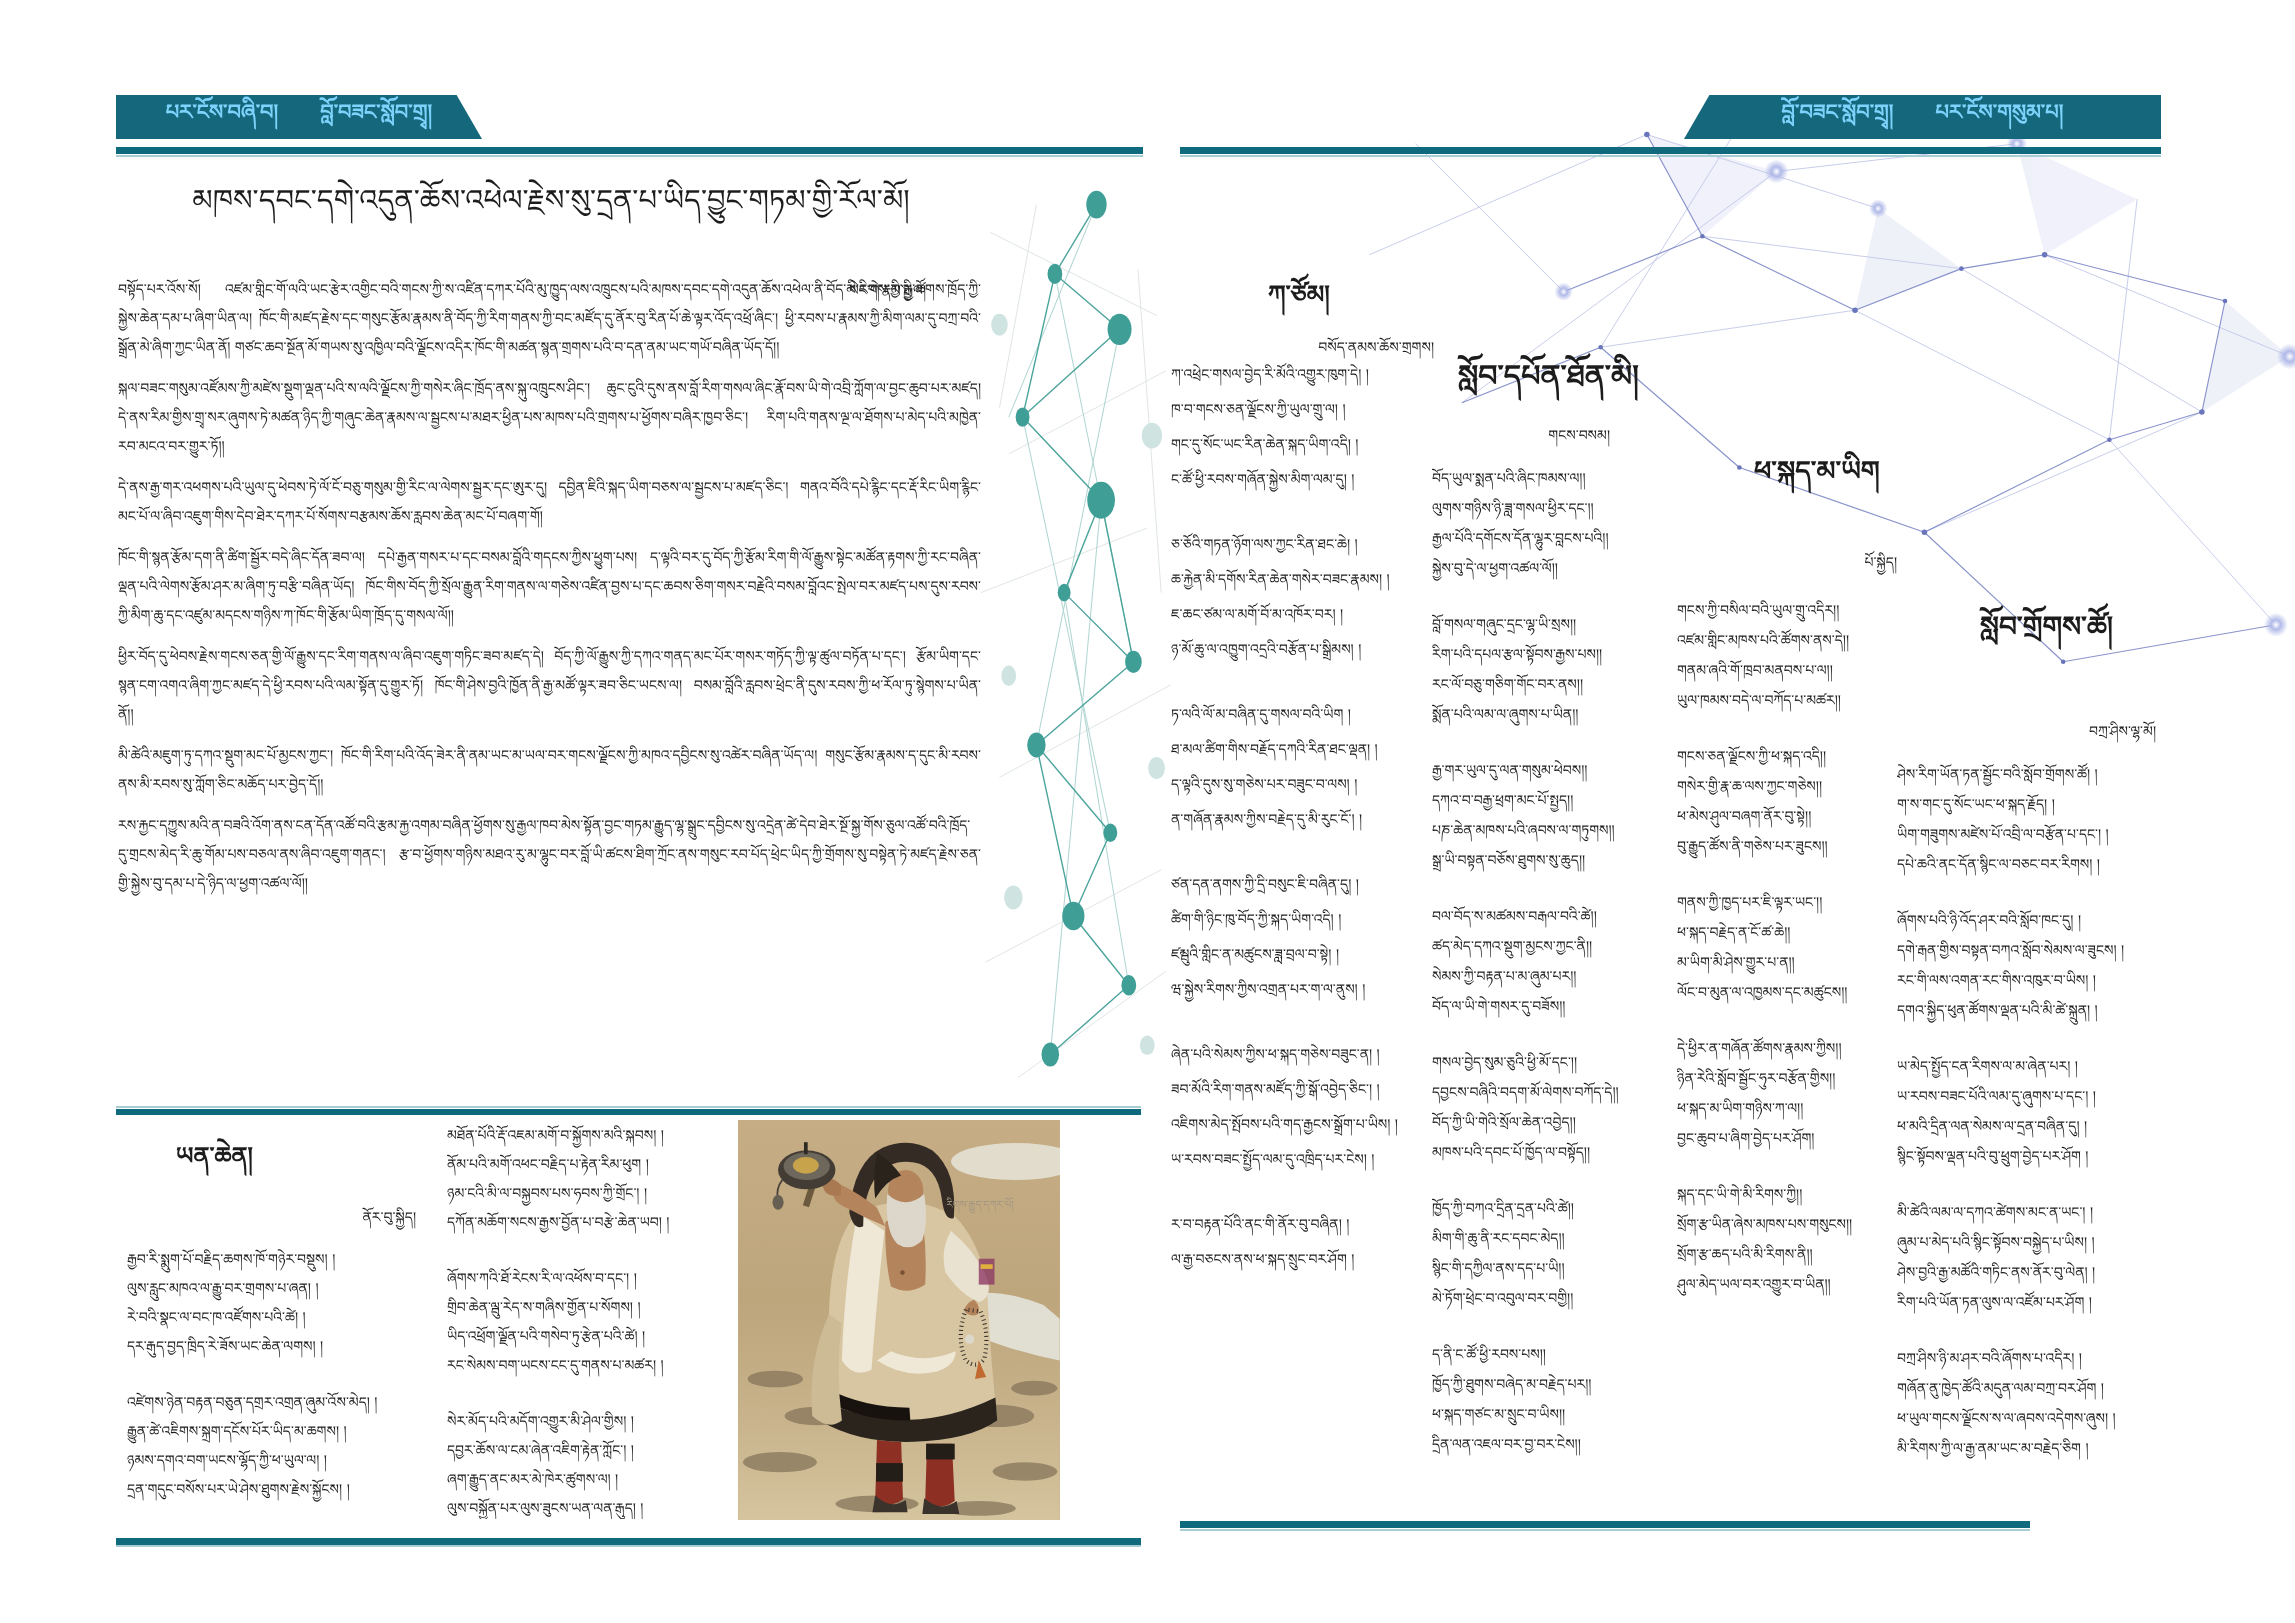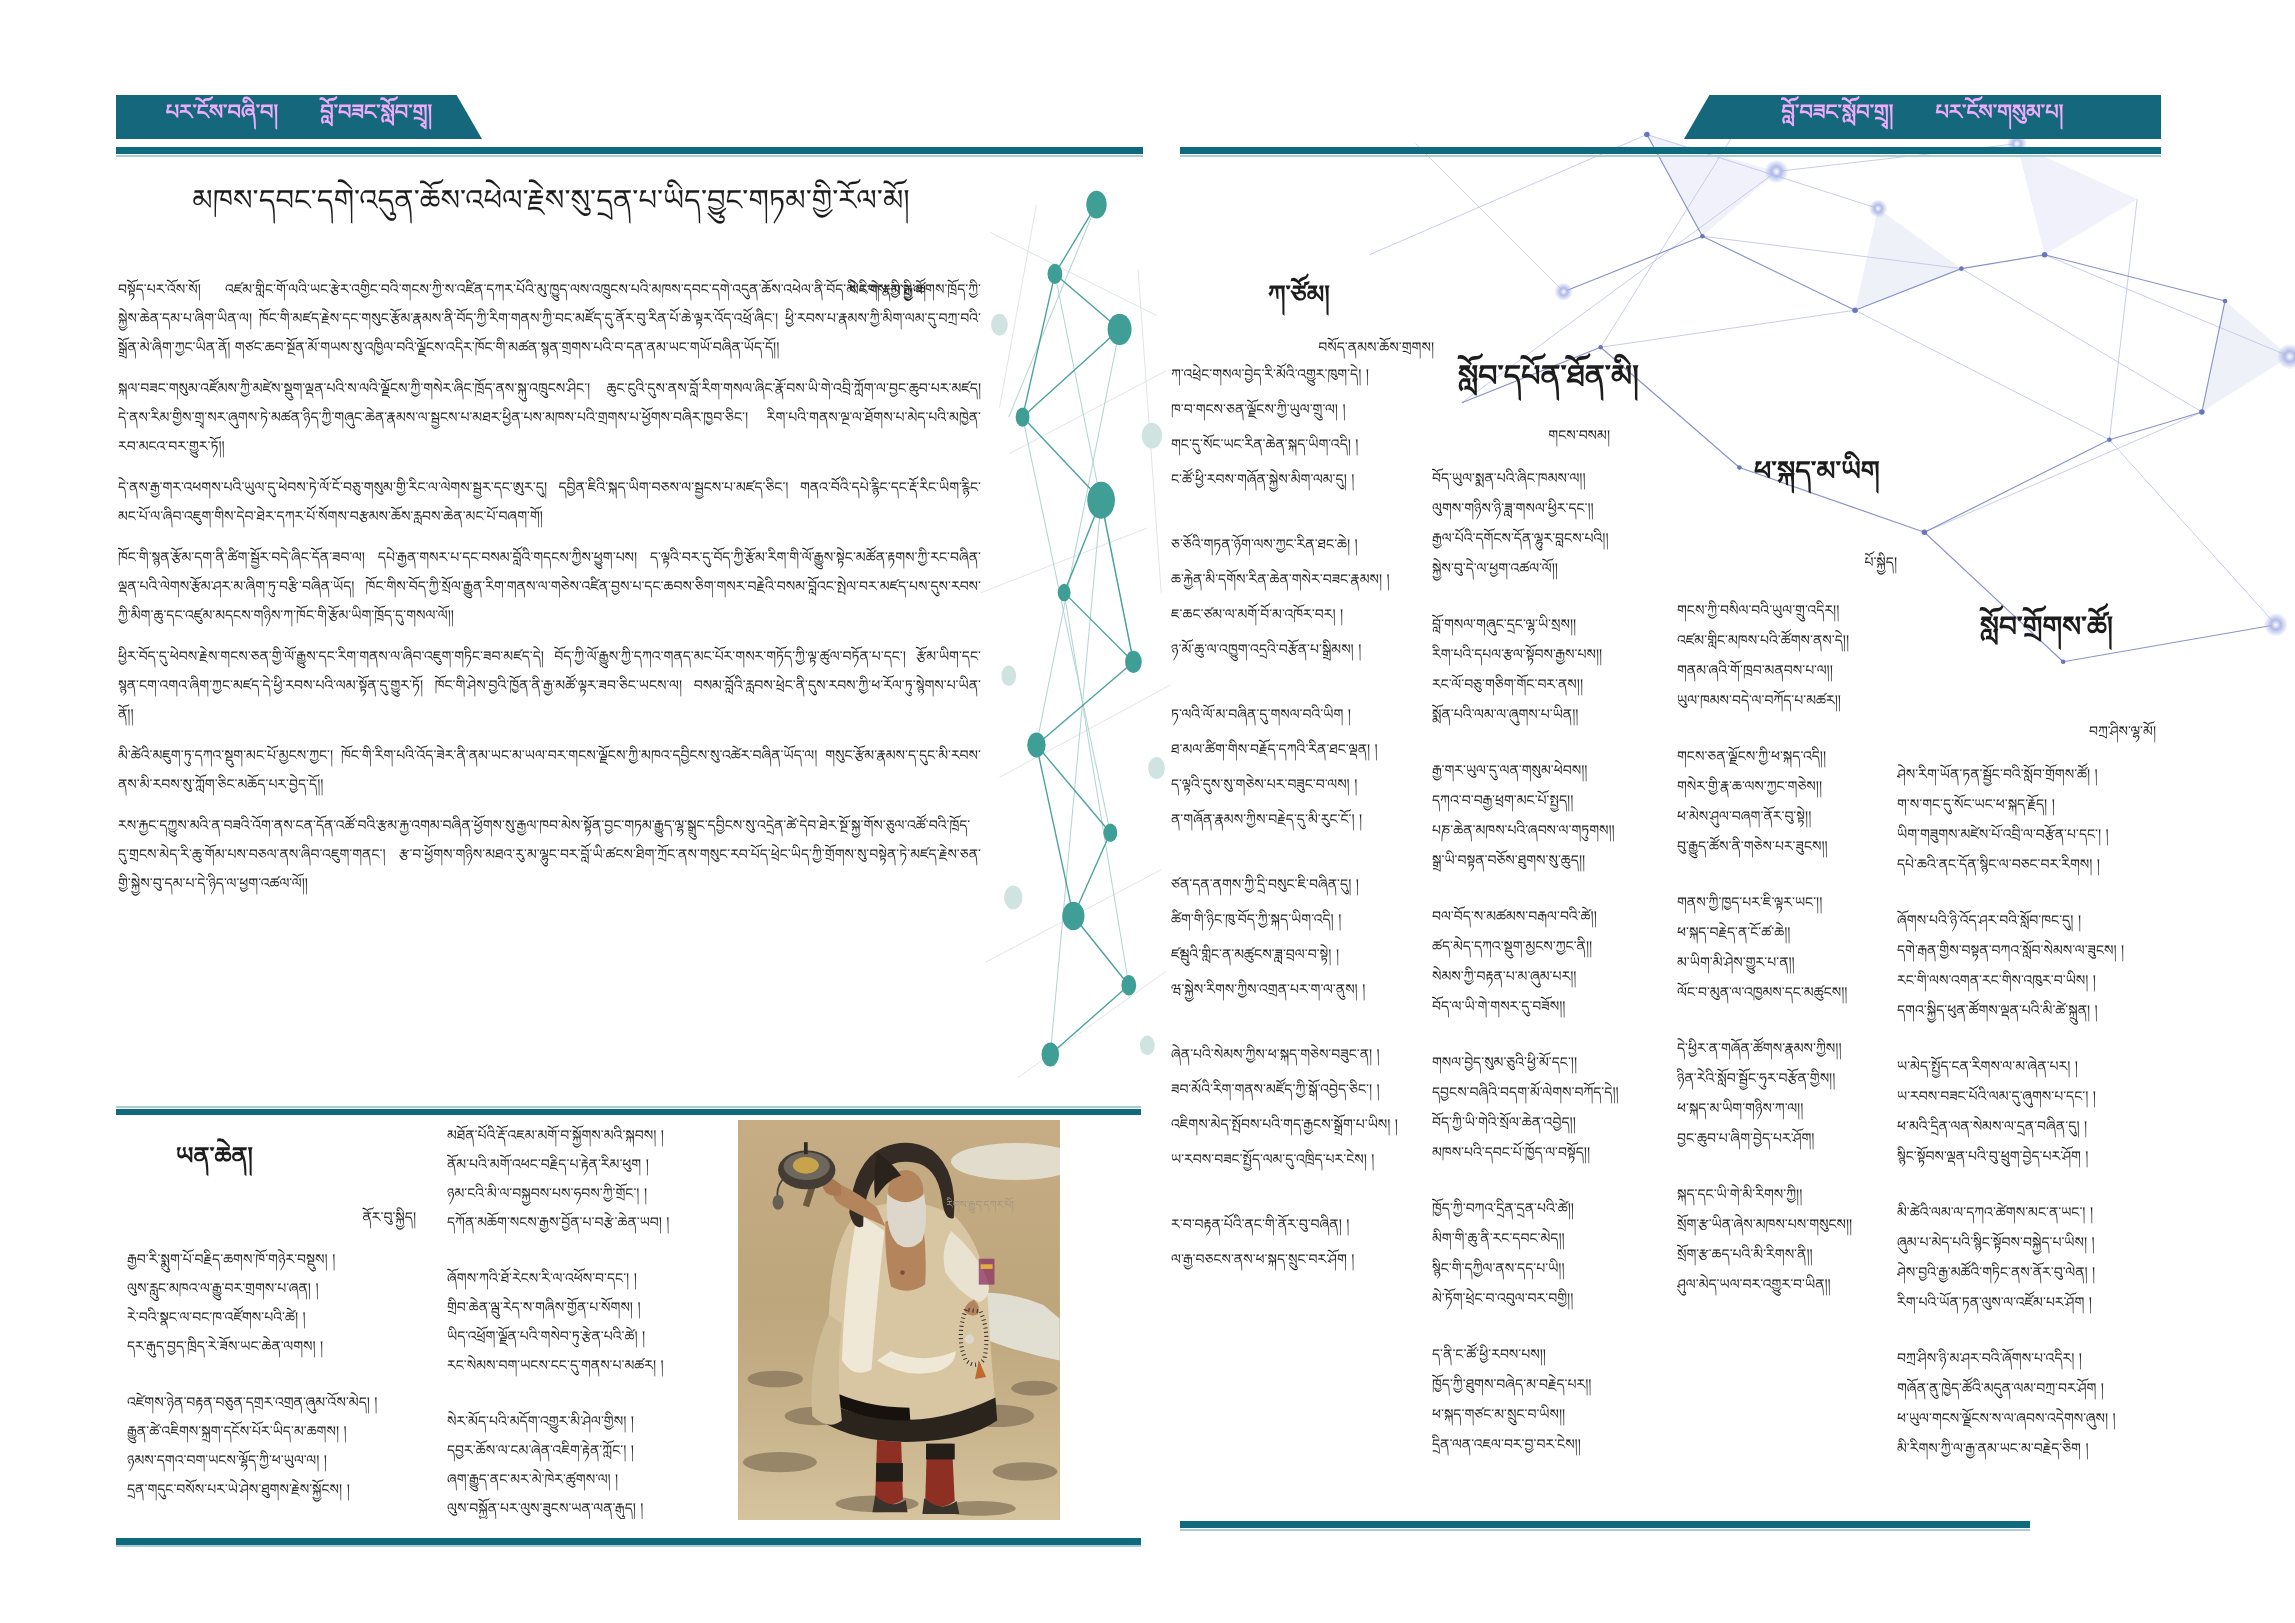--- a/index.html
+++ b/index.html
@@ -7,7 +7,7 @@
         font-family:"DejaVu Sans","Liberation Sans",sans-serif;color:#1c1c1c;}
   .abs{position:absolute;}
   
-  .band{background:#15687c;color:#f0abfc;display:flex;align-items:center;justify-content:center;
+  .band{background:#15687c;color:#7dd3fc;display:flex;align-items:center;justify-content:center;
         gap:42px;font-size:21px;font-weight:bold;}
   .band-left{clip-path:polygon(0 0, calc(100% - 25.4px) 0, 100% 100%, 0 100%);}
   .band-right{clip-path:polygon(25.4px 0, 100% 0, 100% 100%, 0 100%);}

